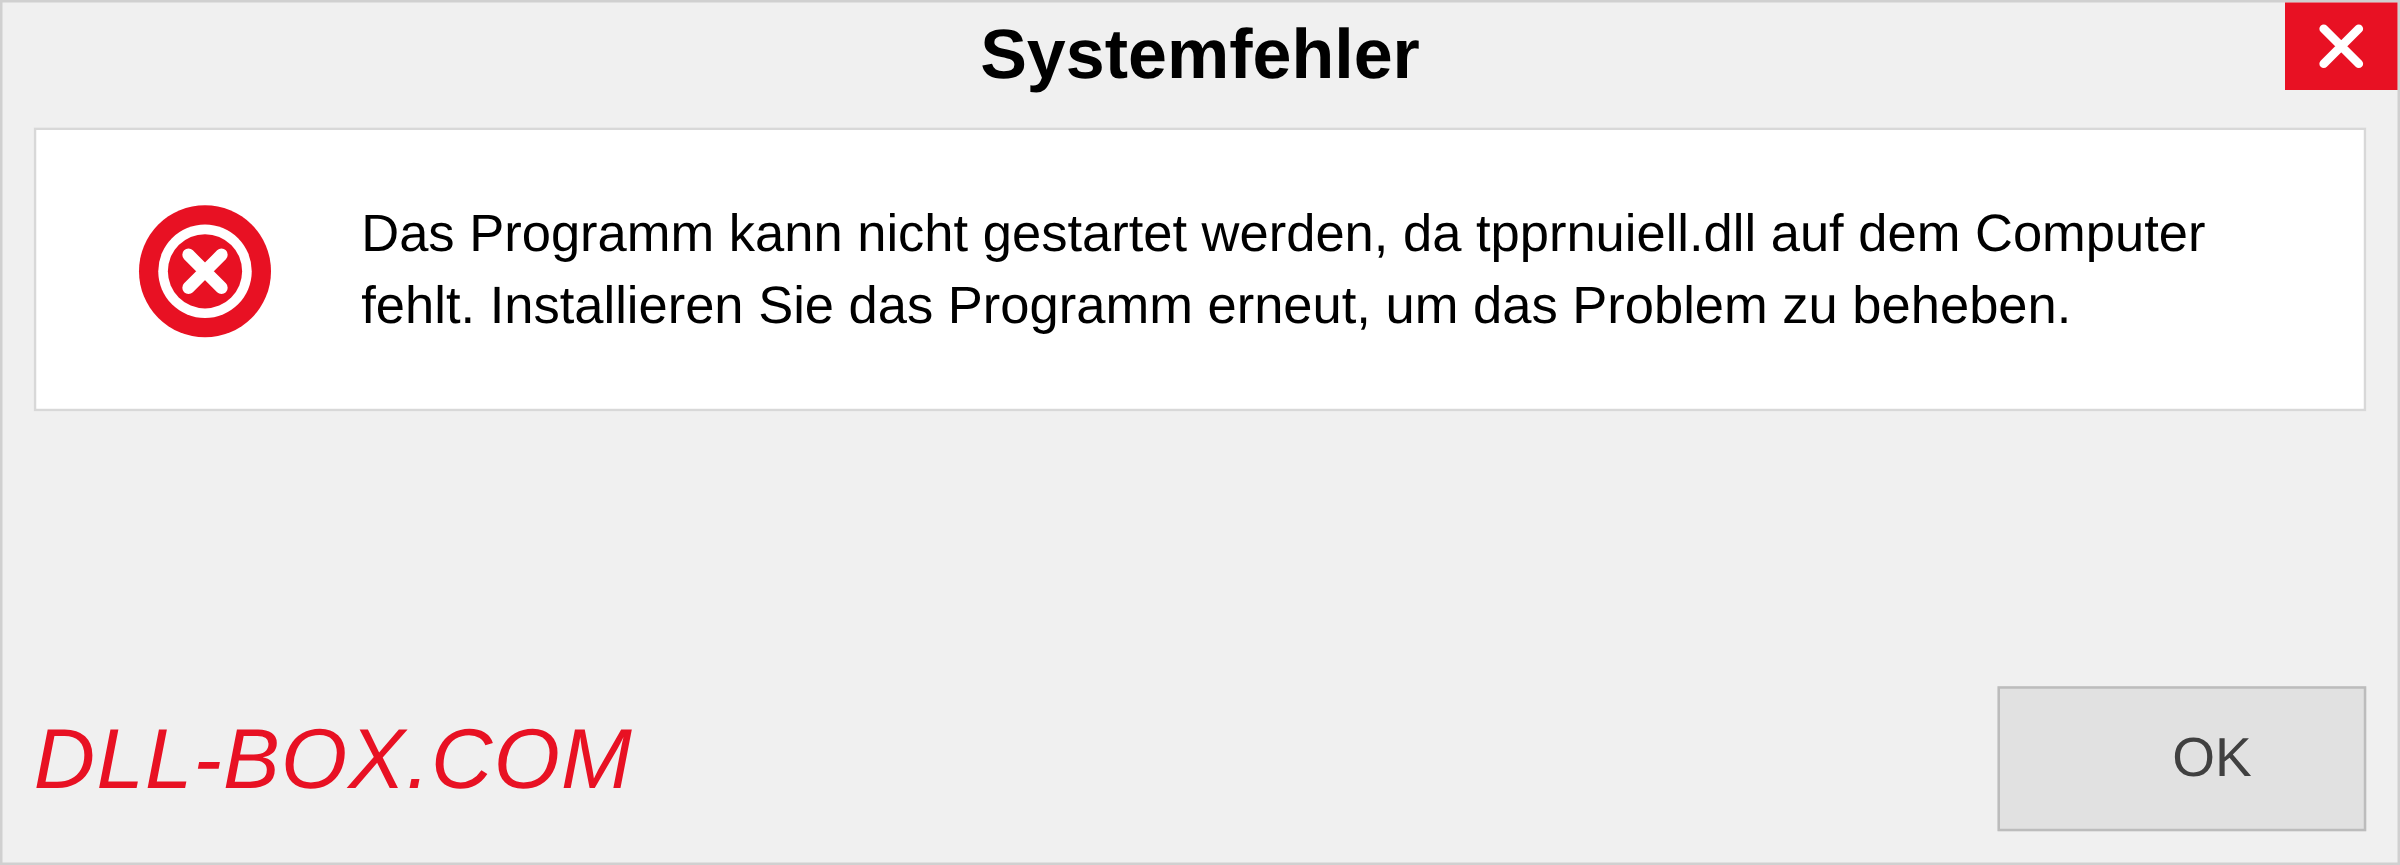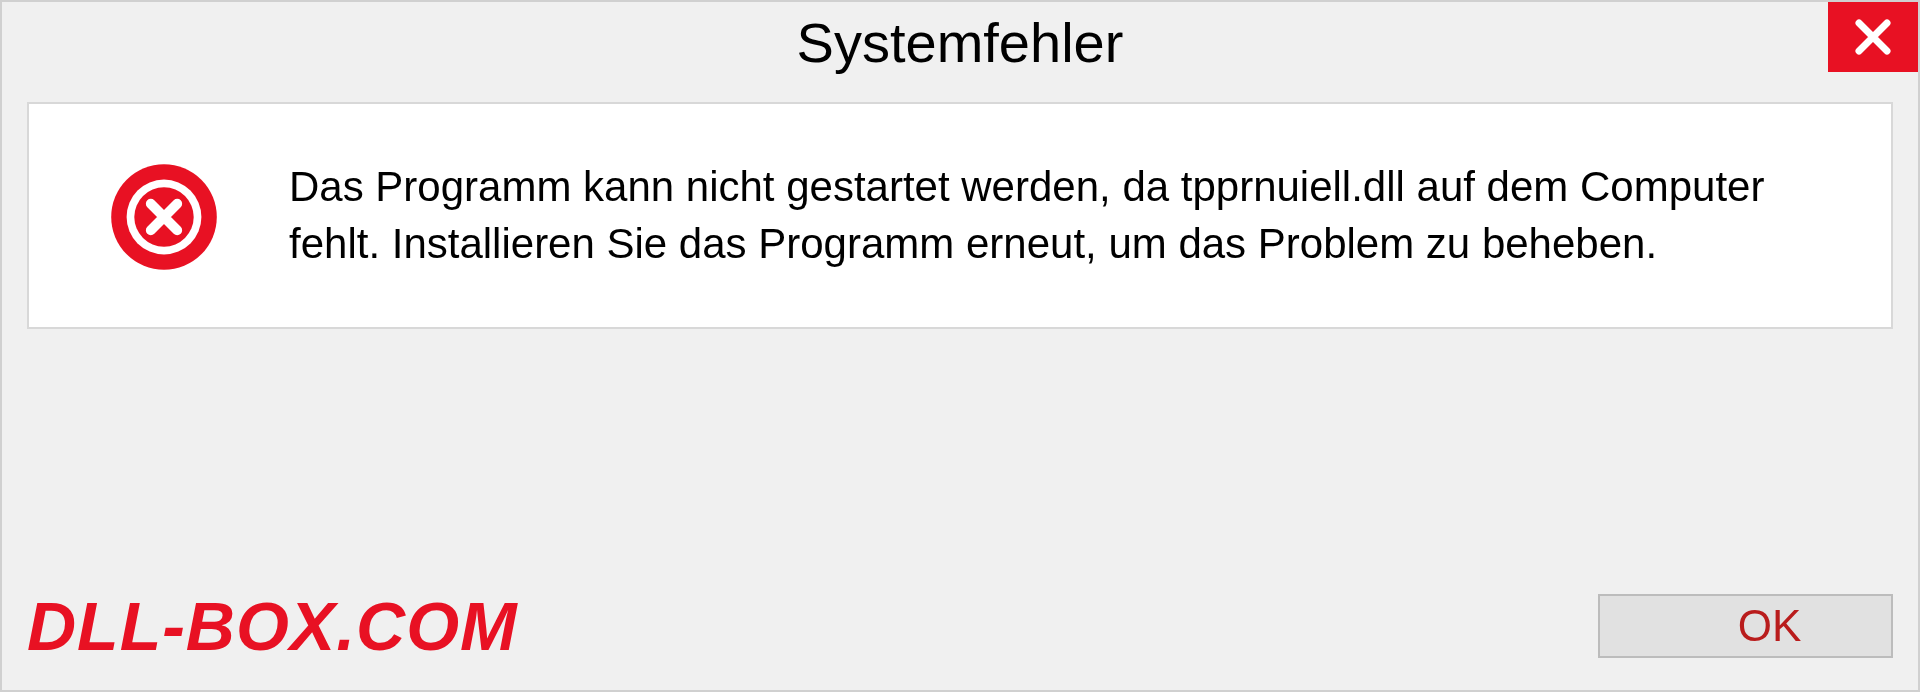--- a/index.html
+++ b/index.html
@@ -32,7 +32,7 @@
     }
     .title-text {
       font-size: 56px;
-      font-weight: 400;
+      font-weight: 700;
       color: #000;
       margin: 0 auto;
       text-align: center;

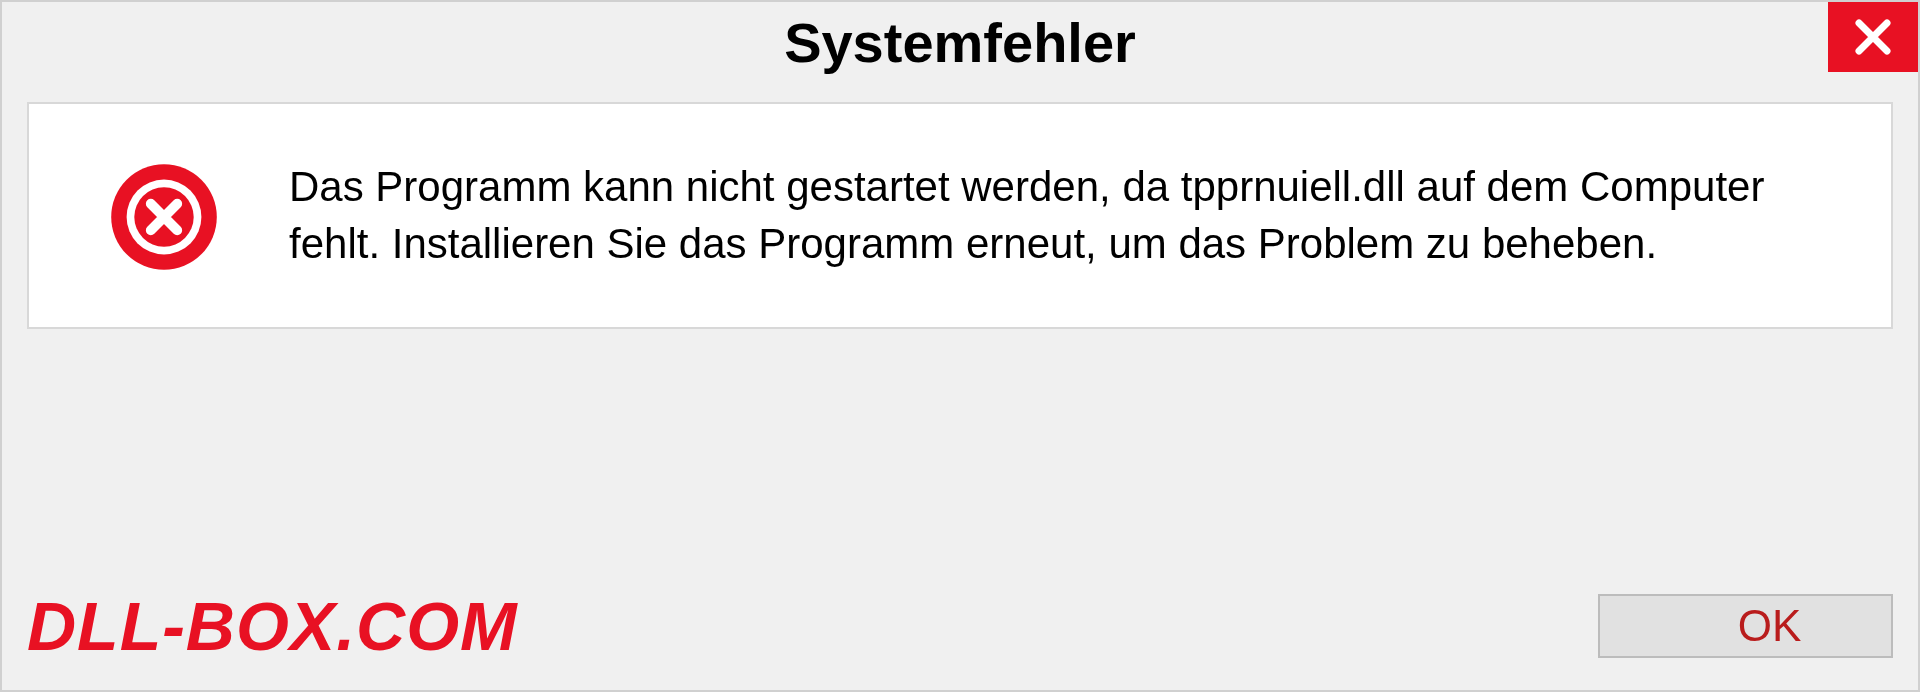--- a/index.html
+++ b/index.html
@@ -85,7 +85,7 @@
     }
     .watermark {
       font-size: 68px;
-      font-weight: 700;
+      font-weight: 400;
       font-style: italic;
       color: #e81123;
       letter-spacing: 1px;

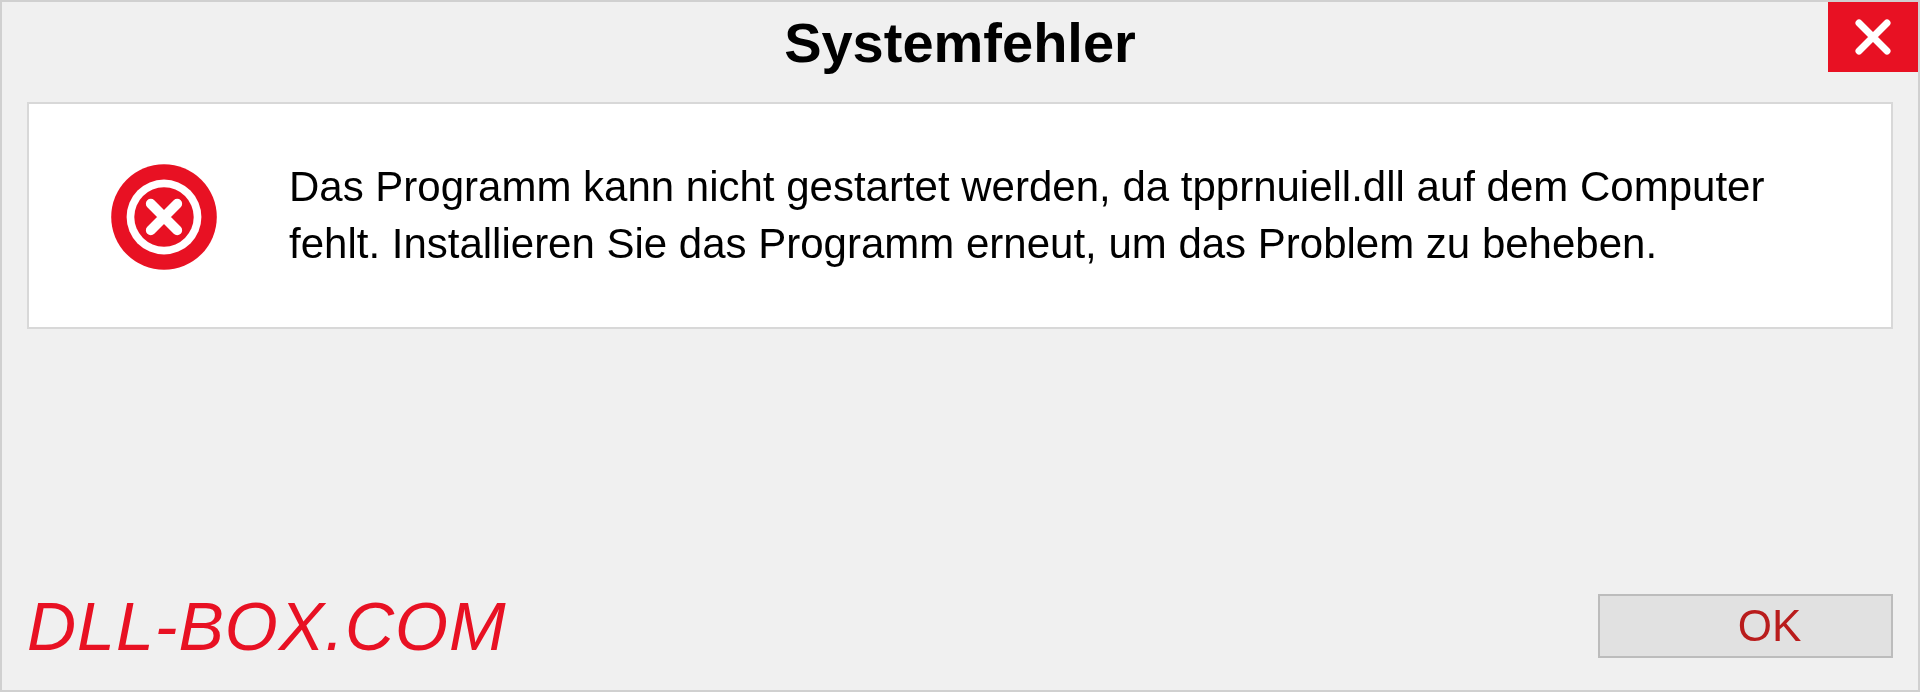--- a/index.html
+++ b/index.html
@@ -93,11 +93,11 @@
     }
     .ok-btn {
       width: 295px;
-      height: 64px;
+      height: 116px;
       background: #e1e1e1;
       border: 2px solid #bcbcbc;
       font-size: 44px;
-      color: #b91c1c;
+      color: #404040;
       cursor: pointer;
       font-family: inherit;
       padding-left: 48px;

